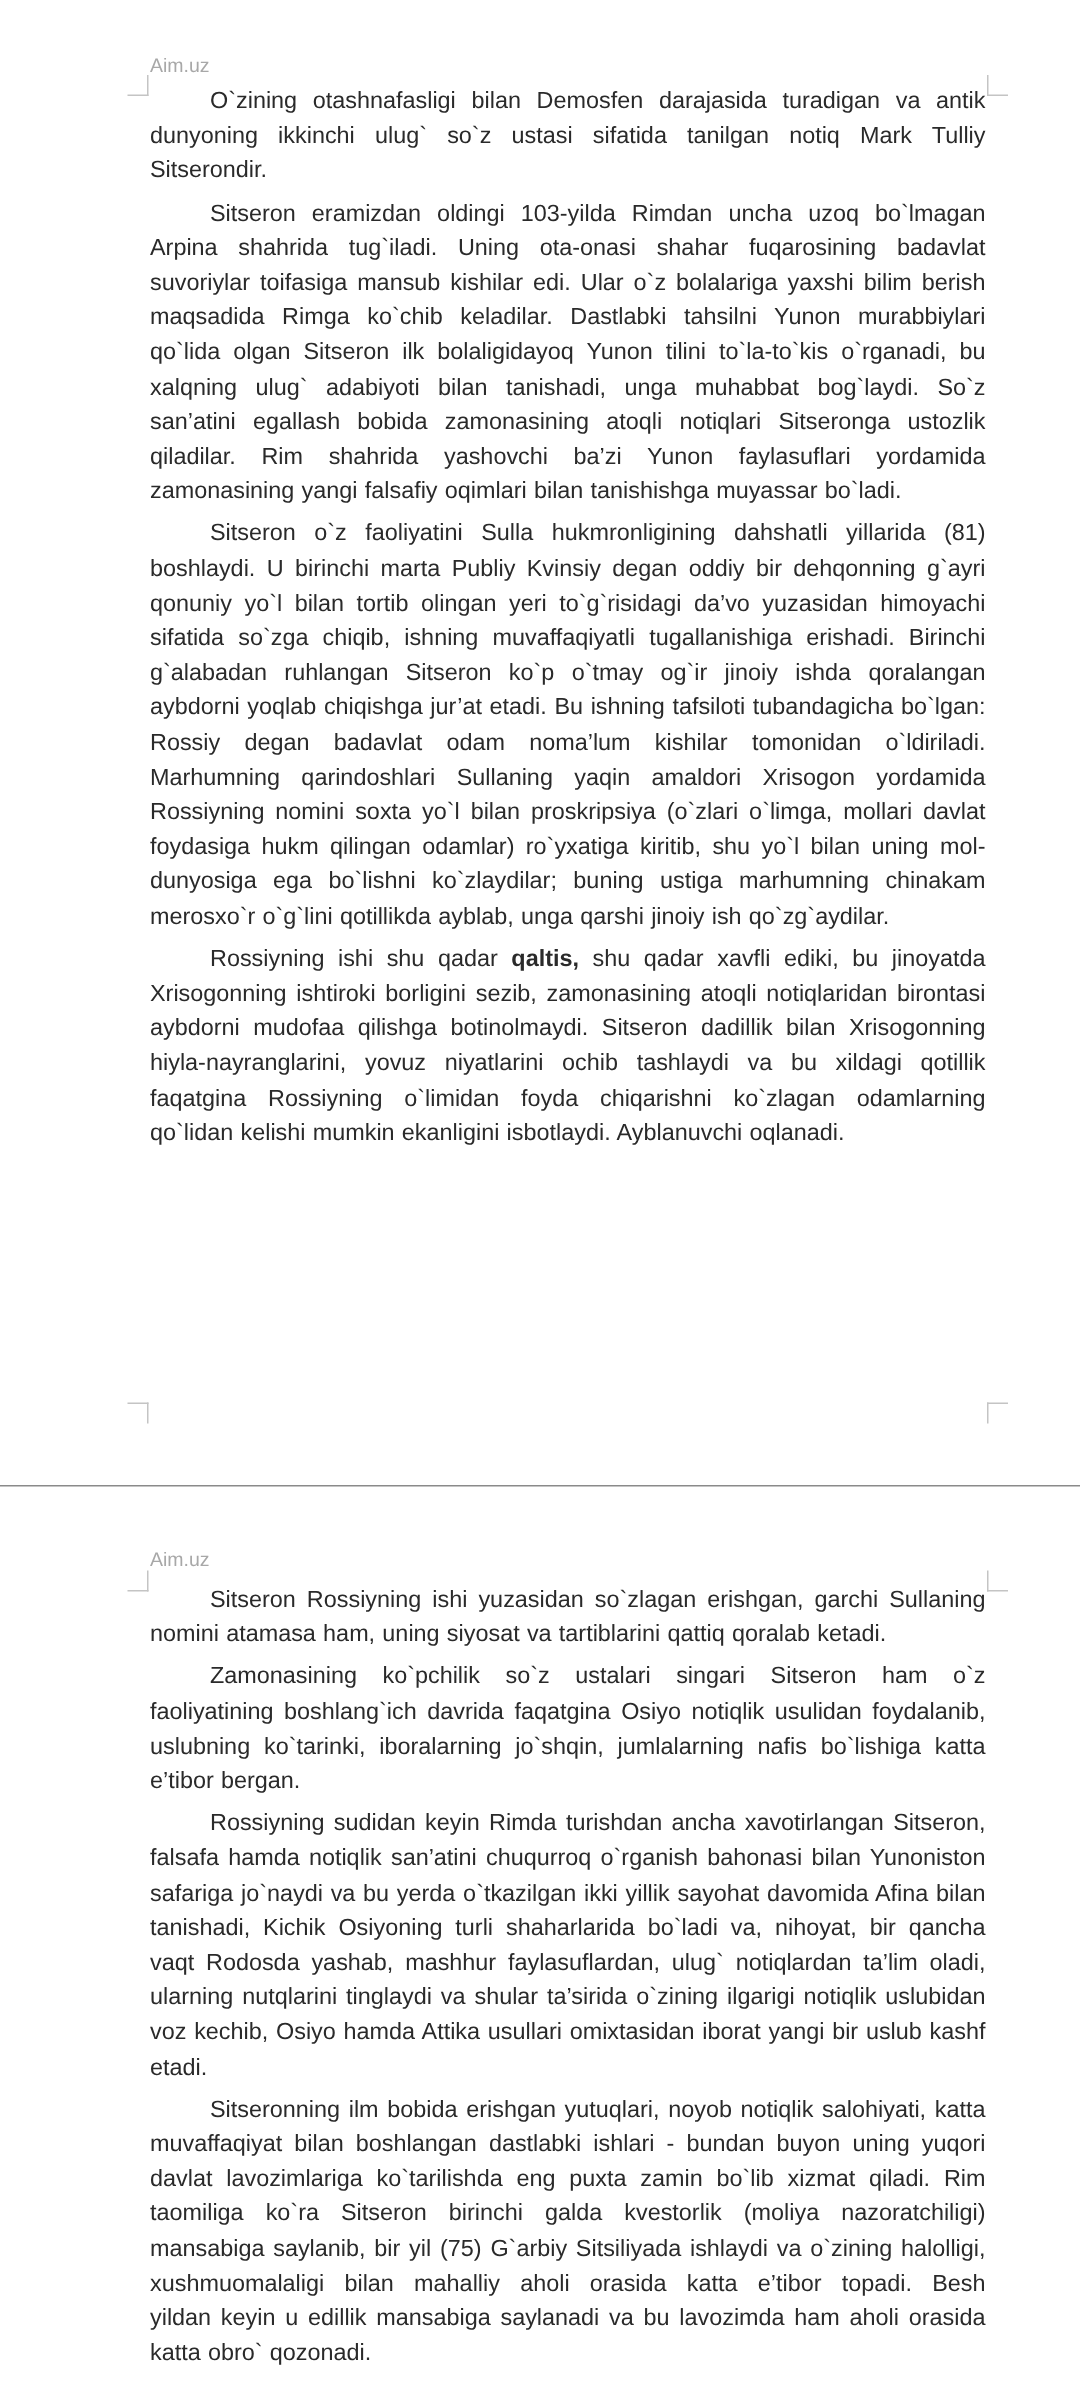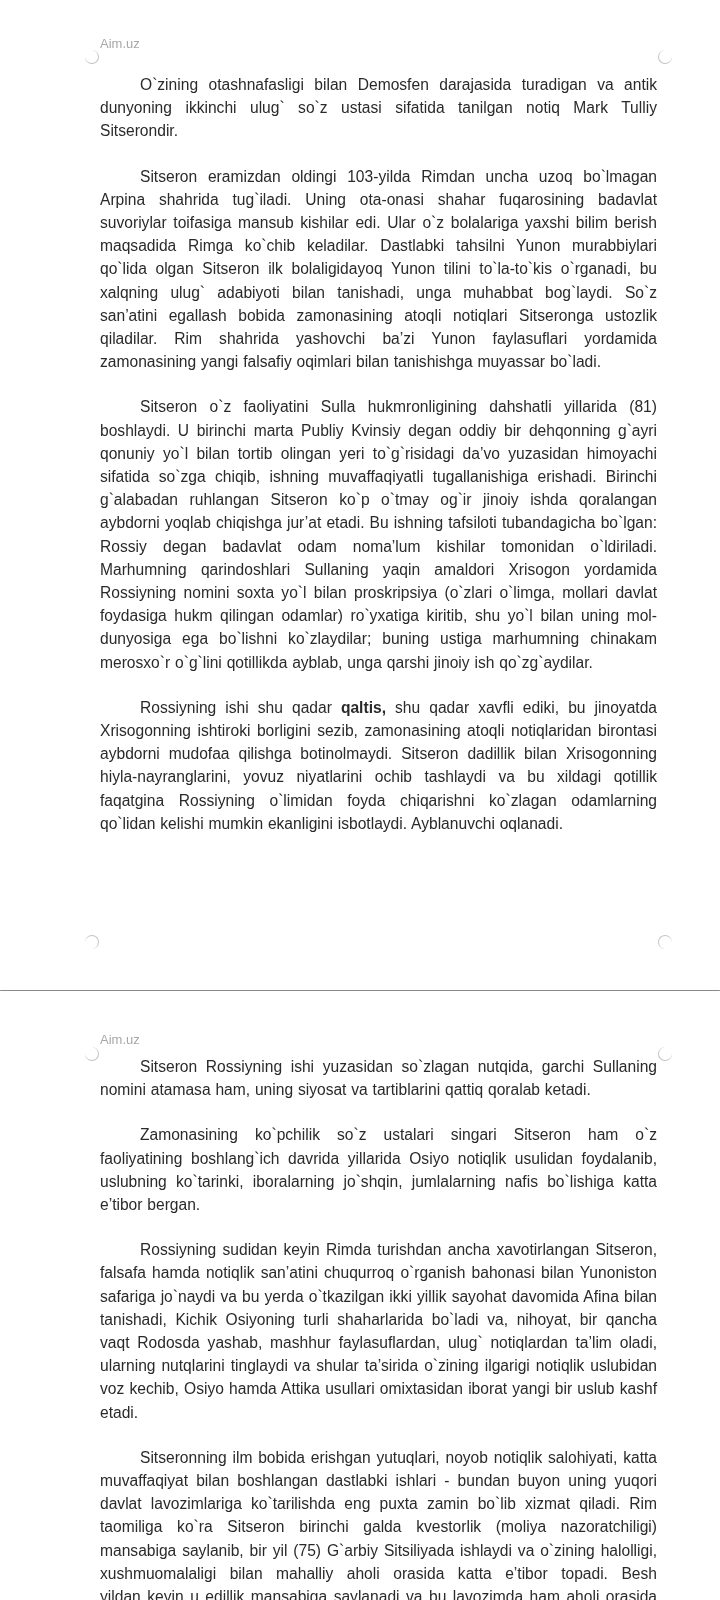--- a/index.html
+++ b/index.html
@@ -2,7 +2,7 @@
 <html><head>
 <meta charset="utf-8">
 <style>
-  * { margin:0; padding:0; box-sizing:border-box;border-radius:23px; }
+  * { margin:0; padding:0; box-sizing:border-box; }
   html, body {
     width:720px; height:1600px;
     overflow:hidden;

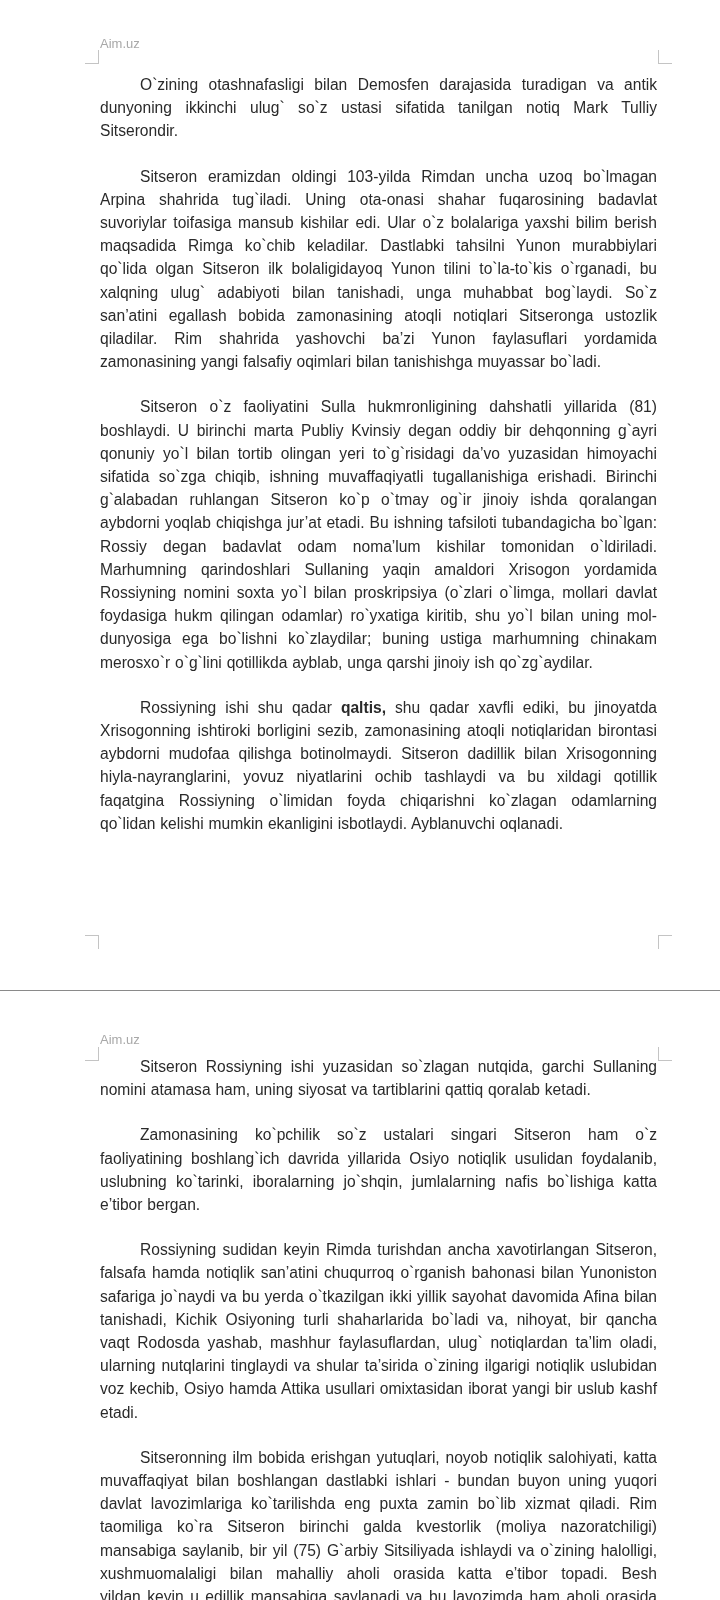--- a/index.html
+++ b/index.html
@@ -27,7 +27,7 @@
     color:#1c1c1c;
   }
   .doc-para {
-    margin-top:22px;
+    margin-top:5px;
     font-size:15.6px; line-height:23.2px;
     text-align:justify;
     text-indent:40px;

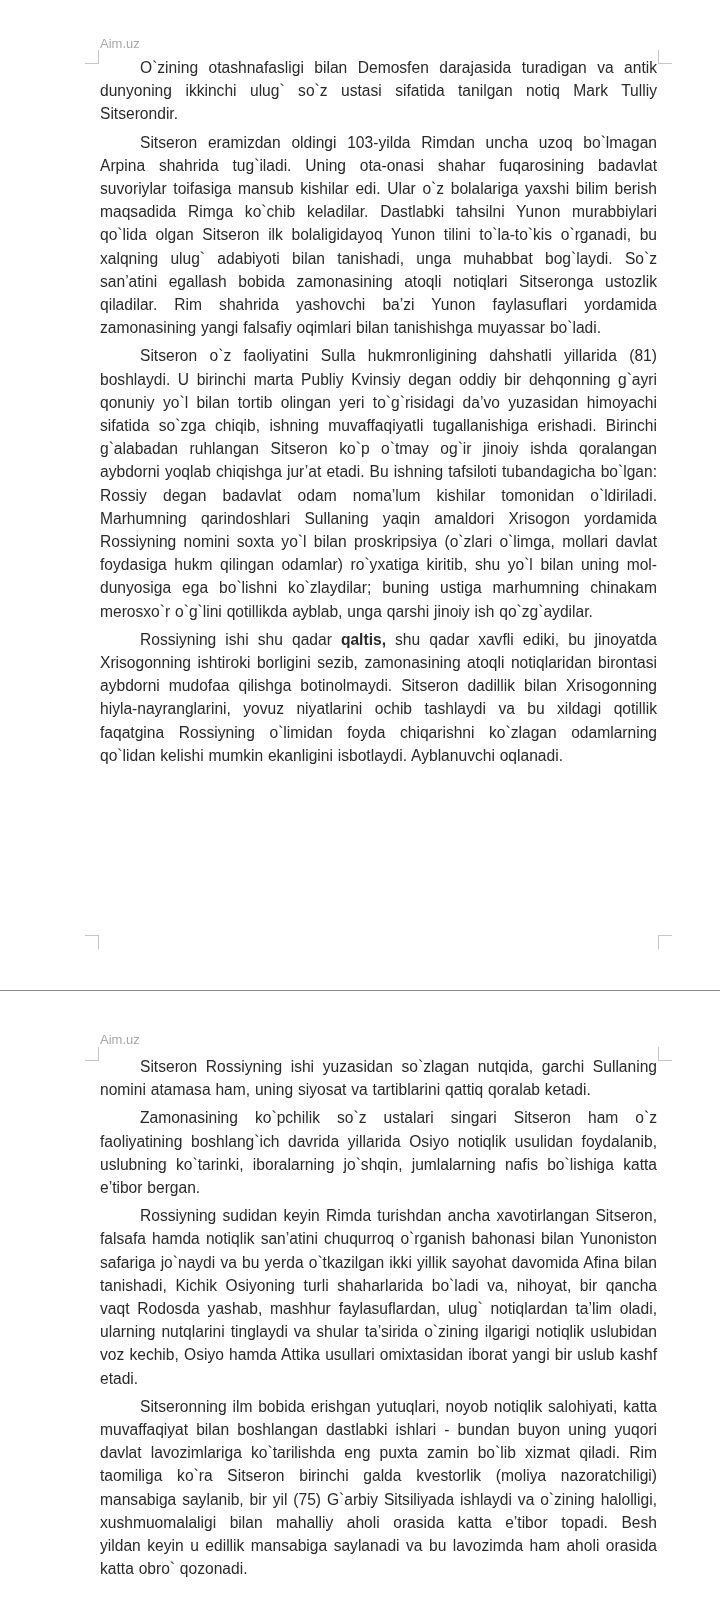--- a/index.html
+++ b/index.html
@@ -75,7 +75,7 @@
     <span class="crop tl"></span>
     <span class="crop tr"></span>
 
-    <p class="doc-para first">Sitseron Rossiyning ishi yuzasidan so`zlagan nutqida, garchi Sullaning nomini atamasa ham, uning siyosat va tartiblarini qattiq qoralab ketadi.</p>
+    <p class="doc-para first">Sitseron Rossiyning ishi yuzasidan so`zlagan erishgan, garchi Sullaning nomini atamasa ham, uning siyosat va tartiblarini qattiq qoralab ketadi.</p>
     <p class="doc-para">Zamonasining ko`pchilik so`z ustalari singari Sitseron ham o`z faoliyatining boshlang`ich davrida yillarida Osiyo notiqlik usulidan foydalanib, uslubning ko`tarinki, iboralarning jo`shqin, jumlalarning nafis bo`lishiga katta e’tibor bergan.</p>
     <p class="doc-para">Rossiyning sudidan keyin Rimda turishdan ancha xavotirlangan Sitseron, falsafa hamda notiqlik san’atini chuqurroq o`rganish bahonasi bilan Yunoniston safariga jo`naydi va bu yerda o`tkazilgan ikki yillik sayohat davomida Afina bilan tanishadi, Kichik Osiyoning turli shaharlarida bo`ladi va, nihoyat, bir qancha vaqt Rodosda yashab, mashhur faylasuflardan, ulug` notiqlardan ta’lim oladi, ularning nutqlarini tinglaydi va shular ta’sirida o`zining ilgarigi notiqlik uslubidan voz kechib, Osiyo hamda Attika usullari omixtasidan iborat yangi bir uslub kashf etadi.</p>
     <p class="doc-para justify-last">Sitseronning ilm bobida erishgan yutuqlari, noyob notiqlik salohiyati, katta muvaffaqiyat bilan boshlangan dastlabki ishlari - bundan buyon uning yuqori davlat lavozimlariga ko`tarilishda eng puxta zamin bo`lib xizmat qiladi. Rim taomiliga ko`ra Sitseron birinchi galda kvestorlik (moliya nazoratchiligi) mansabiga saylanib, bir yil (75) G`arbiy Sitsiliyada ishlaydi va o`zining halolligi, xushmuomalaligi bilan mahalliy aholi orasida katta e’tibor topadi. Besh</p>

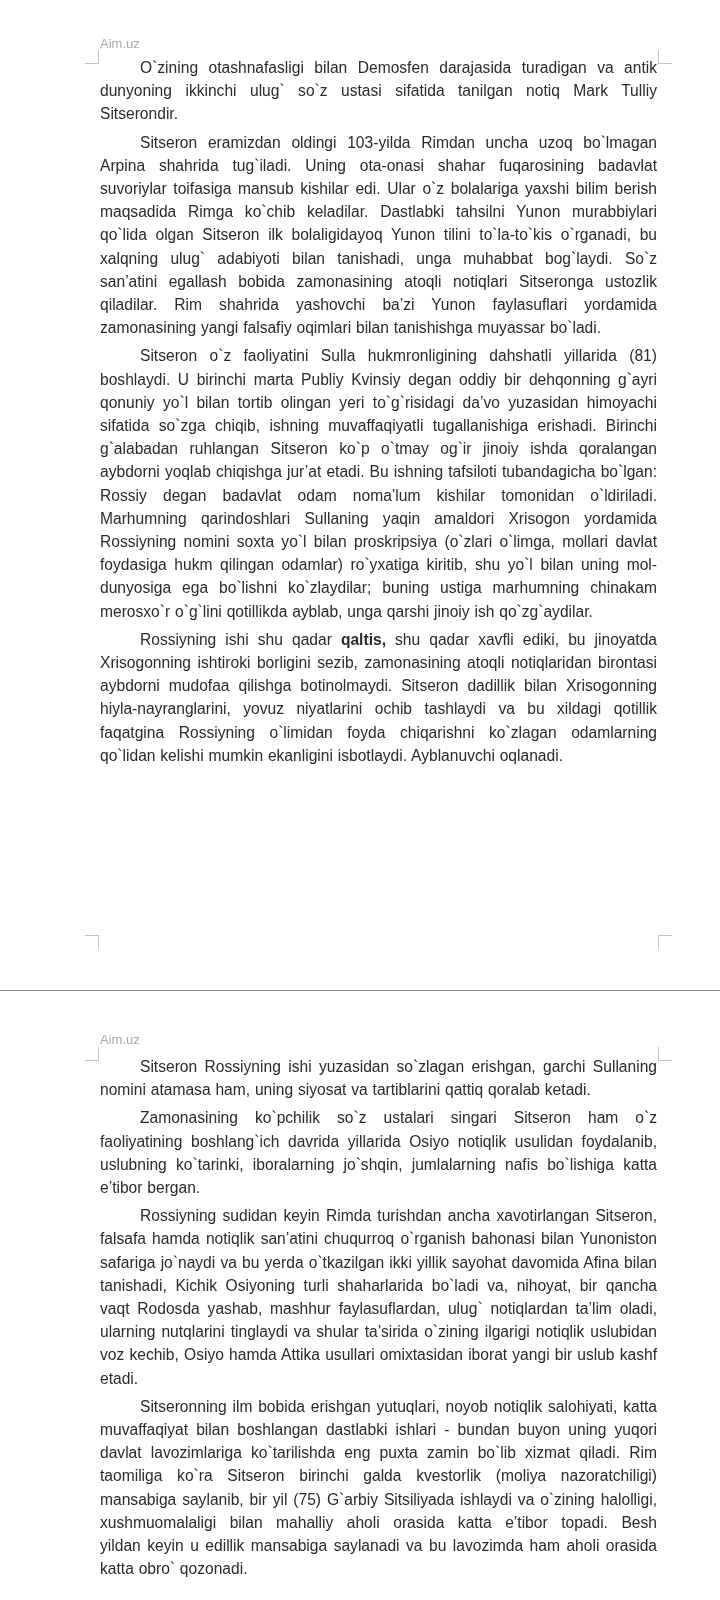--- a/index.html
+++ b/index.html
@@ -76,7 +76,7 @@
     <span class="crop tr"></span>
 
     <p class="doc-para first">Sitseron Rossiyning ishi yuzasidan so`zlagan erishgan, garchi Sullaning nomini atamasa ham, uning siyosat va tartiblarini qattiq qoralab ketadi.</p>
-    <p class="doc-para">Zamonasining ko`pchilik so`z ustalari singari Sitseron ham o`z faoliyatining boshlang`ich davrida yillarida Osiyo notiqlik usulidan foydalanib, uslubning ko`tarinki, iboralarning jo`shqin, jumlalarning nafis bo`lishiga katta e’tibor bergan.</p>
+    <p class="doc-para">Zamonasining ko`pchilik so`z ustalari singari Sitseron ham o`z faoliyatining boshlang`ich davrida faqatgina Osiyo notiqlik usulidan foydalanib, uslubning ko`tarinki, iboralarning jo`shqin, jumlalarning nafis bo`lishiga katta e’tibor bergan.</p>
     <p class="doc-para">Rossiyning sudidan keyin Rimda turishdan ancha xavotirlangan Sitseron, falsafa hamda notiqlik san’atini chuqurroq o`rganish bahonasi bilan Yunoniston safariga jo`naydi va bu yerda o`tkazilgan ikki yillik sayohat davomida Afina bilan tanishadi, Kichik Osiyoning turli shaharlarida bo`ladi va, nihoyat, bir qancha vaqt Rodosda yashab, mashhur faylasuflardan, ulug` notiqlardan ta’lim oladi, ularning nutqlarini tinglaydi va shular ta’sirida o`zining ilgarigi notiqlik uslubidan voz kechib, Osiyo hamda Attika usullari omixtasidan iborat yangi bir uslub kashf etadi.</p>
     <p class="doc-para justify-last">Sitseronning ilm bobida erishgan yutuqlari, noyob notiqlik salohiyati, katta muvaffaqiyat bilan boshlangan dastlabki ishlari - bundan buyon uning yuqori davlat lavozimlariga ko`tarilishda eng puxta zamin bo`lib xizmat qiladi. Rim taomiliga ko`ra Sitseron birinchi galda kvestorlik (moliya nazoratchiligi) mansabiga saylanib, bir yil (75) G`arbiy Sitsiliyada ishlaydi va o`zining halolligi, xushmuomalaligi bilan mahalliy aholi orasida katta e’tibor topadi. Besh</p>
     <p class="doc-para continuation">yildan keyin u edillik mansabiga saylanadi va bu lavozimda ham aholi orasida katta obro` qozonadi.</p>

